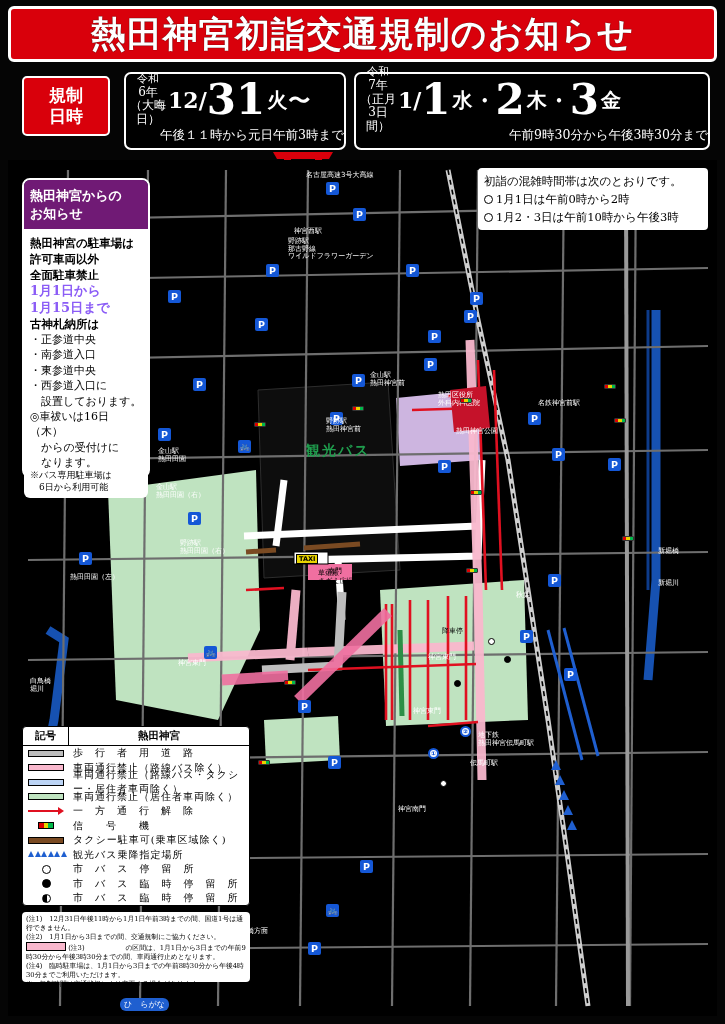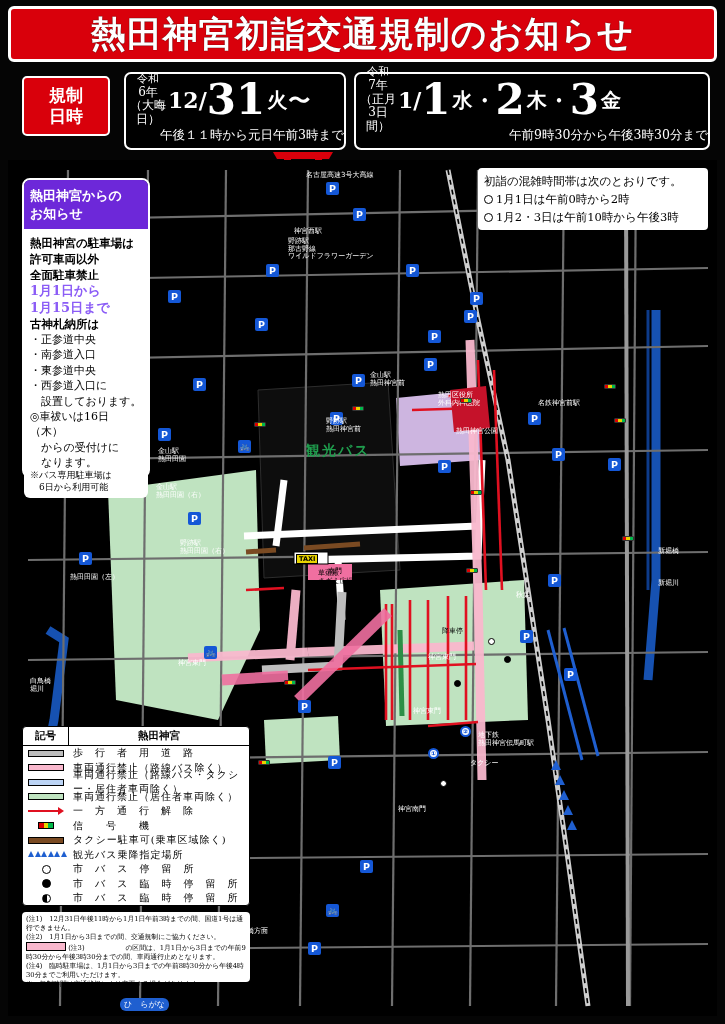--- a/index.html
+++ b/index.html
@@ -98,7 +98,7 @@
 
   .atsuta-box { left: 14px; top: 18px; width: 128px; height: 300px; }
   .atsuta-head {
-    background: #6d28d9; color: #fff; font-weight: bold; font-size: 13px;
+    background: #701a75; color: #fff; font-weight: bold; font-size: 13px;
     padding: 7px 6px; border-radius: 6px 6px 0 0; line-height: 1.35;
     font-family: "DejaVu Serif","Liberation Serif",serif;
   }

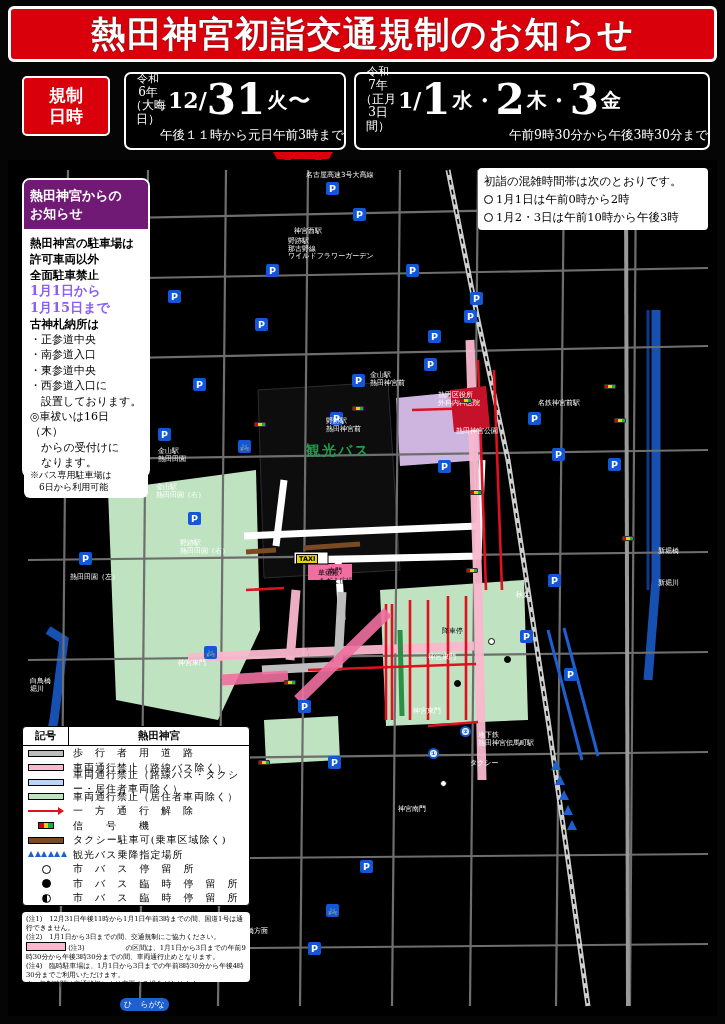--- a/index.html
+++ b/index.html
@@ -598,7 +598,7 @@
         <div class="mlabel w" style="left: 530px; top: 240px; white-space: pre-line;">名鉄神宮前駅</div>
         <div class="mlabel w" style="left: 470px; top: 572px; white-space: pre-line;">地下鉄
 熱田神宮伝馬町駅</div>
-        <div class="mlabel w" style="left: 462px; top: 600px; white-space: pre-line;">タクシー</div>
+        <div class="mlabel w" style="left: 462px; top: 600px; white-space: pre-line;">伝馬町駅</div>
         <div class="mlabel w" style="left: 390px; top: 646px; white-space: pre-line;">神宮南門</div>
         <div class="mlabel w" style="left: 225px; top: 768px; white-space: pre-line;">内田橋方面</div>
       </div>

